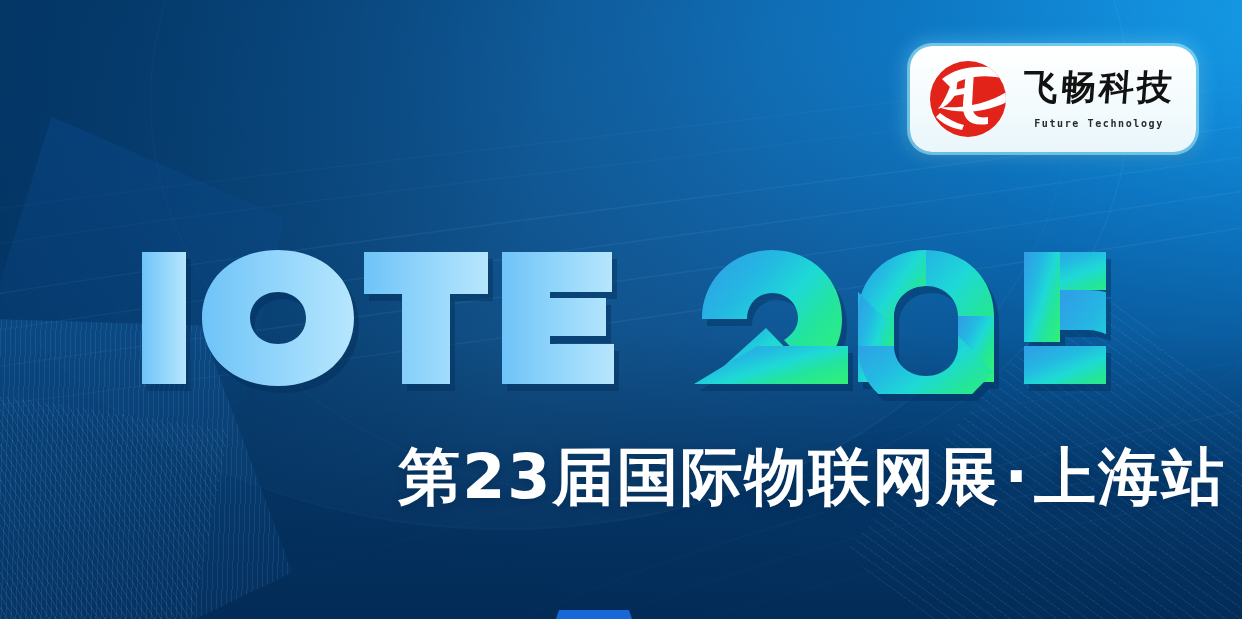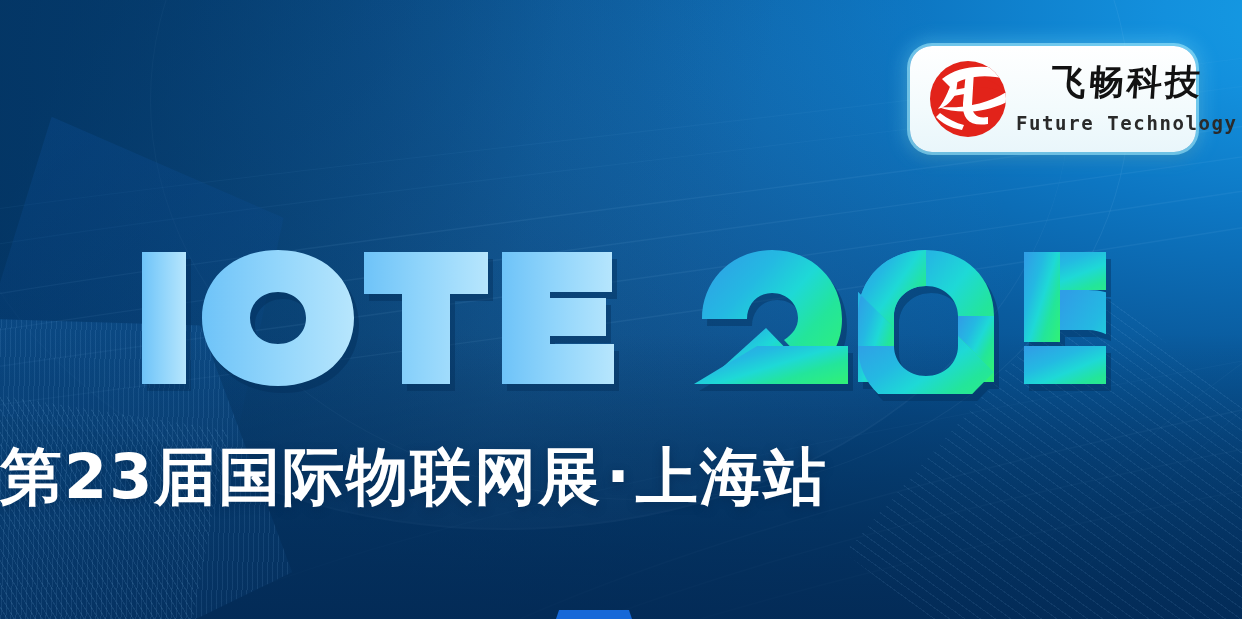--- a/index.html
+++ b/index.html
@@ -112,7 +112,7 @@
   }
   .logo-en{
     font-family:"DejaVu Sans Mono","Liberation Mono",monospace;
-    font-size:19px;font-weight:600;color:#2a2a2a;
+    font-size:10px;font-weight:600;color:#2a2a2a;
     letter-spacing:1.6px;margin-top:11px;white-space:nowrap;
   }
 

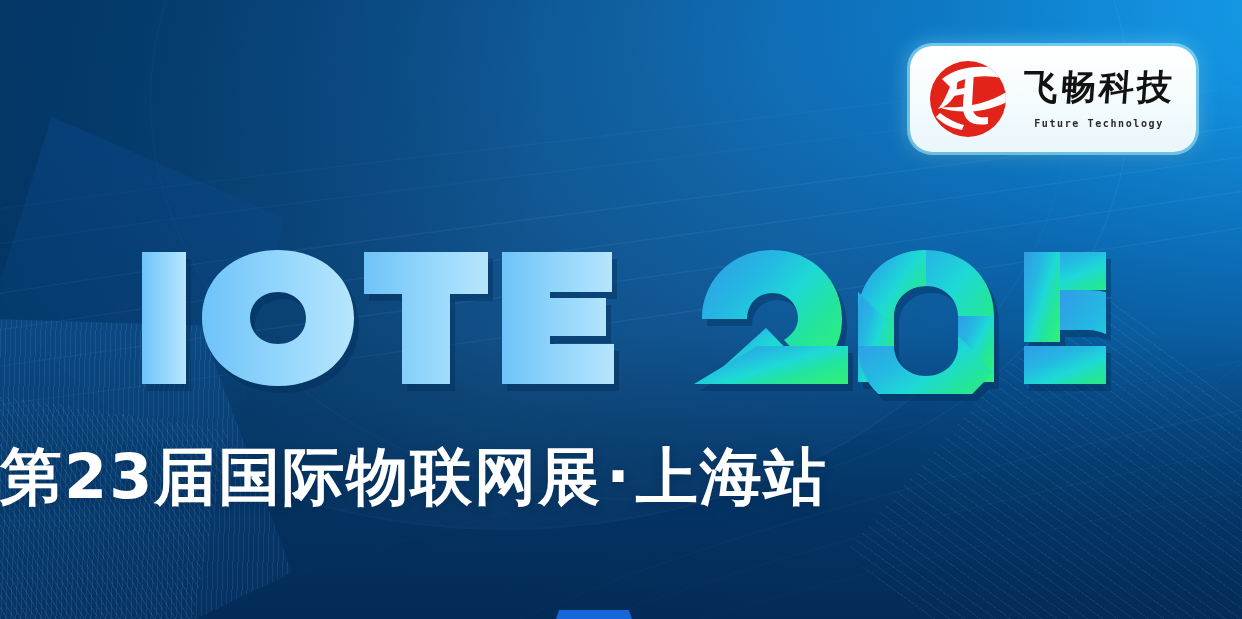--- a/index.html
+++ b/index.html
@@ -127,7 +127,7 @@
   
   .subtitle{
     position:absolute;left:0;right:16px;top:446px;
-    text-align:left;
+    text-align:right;
     font-family:"DejaVu Sans","Liberation Sans",sans-serif;
     font-size:62px;font-weight:700;color:#ffffff;
     letter-spacing:2px;line-height:1;

